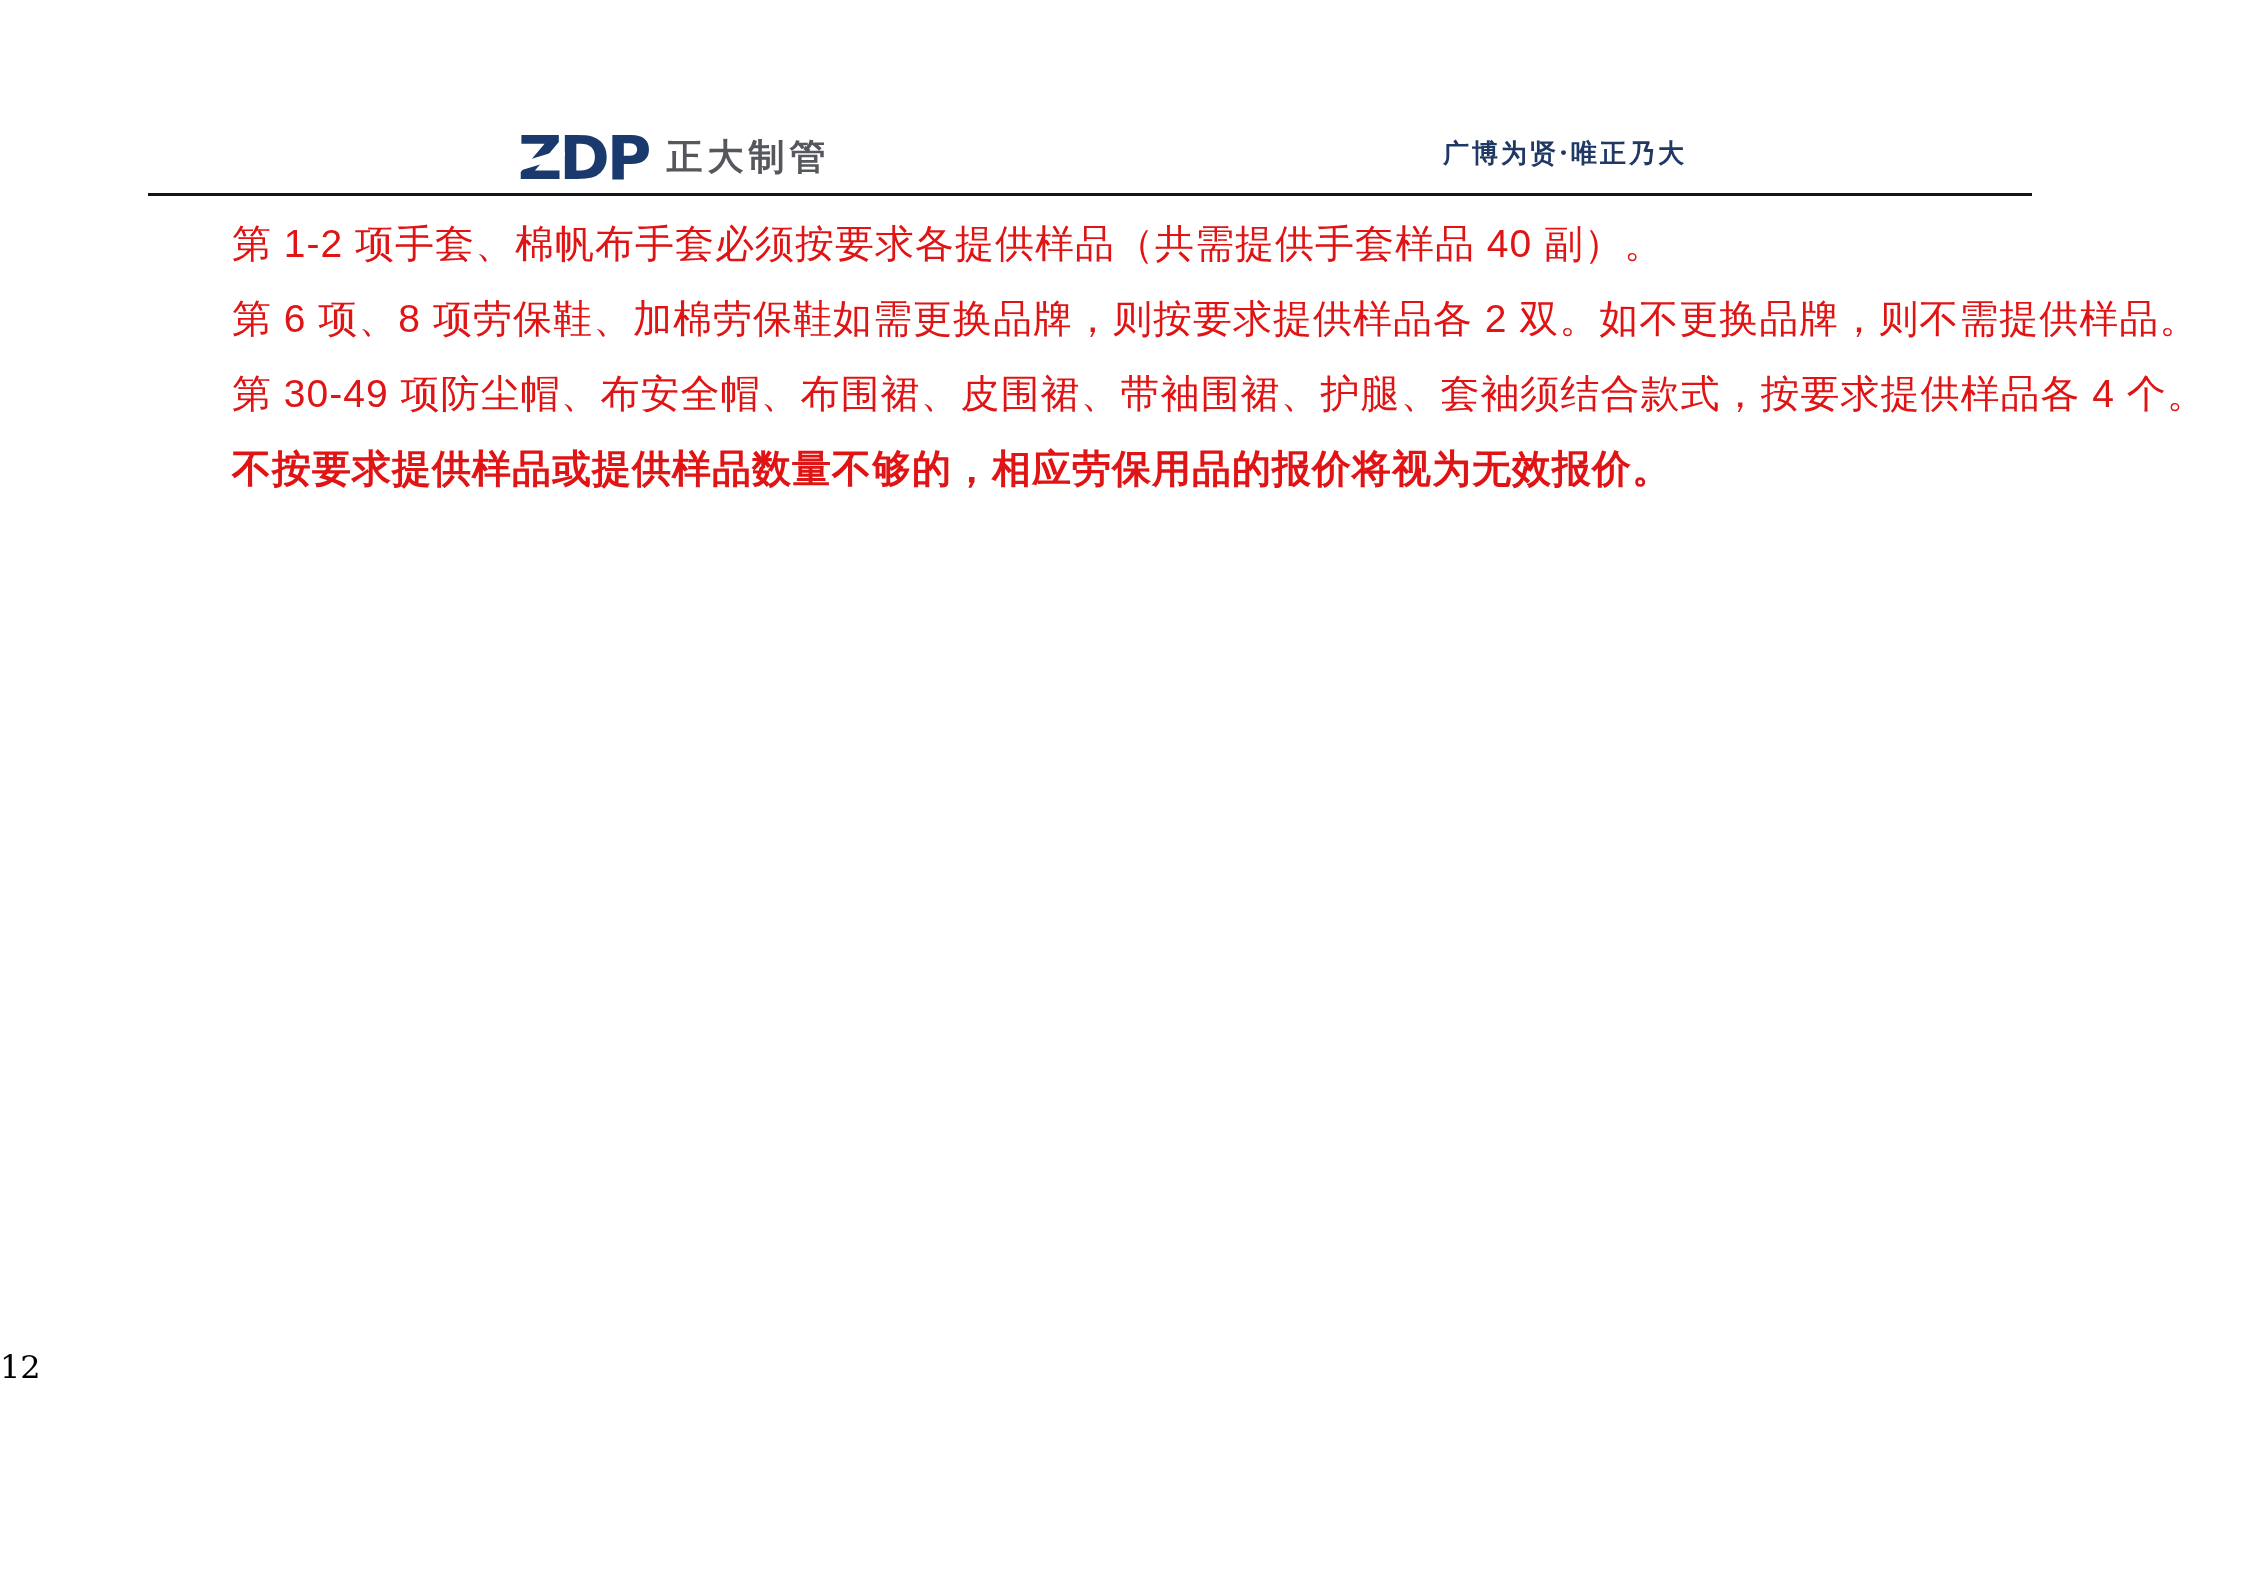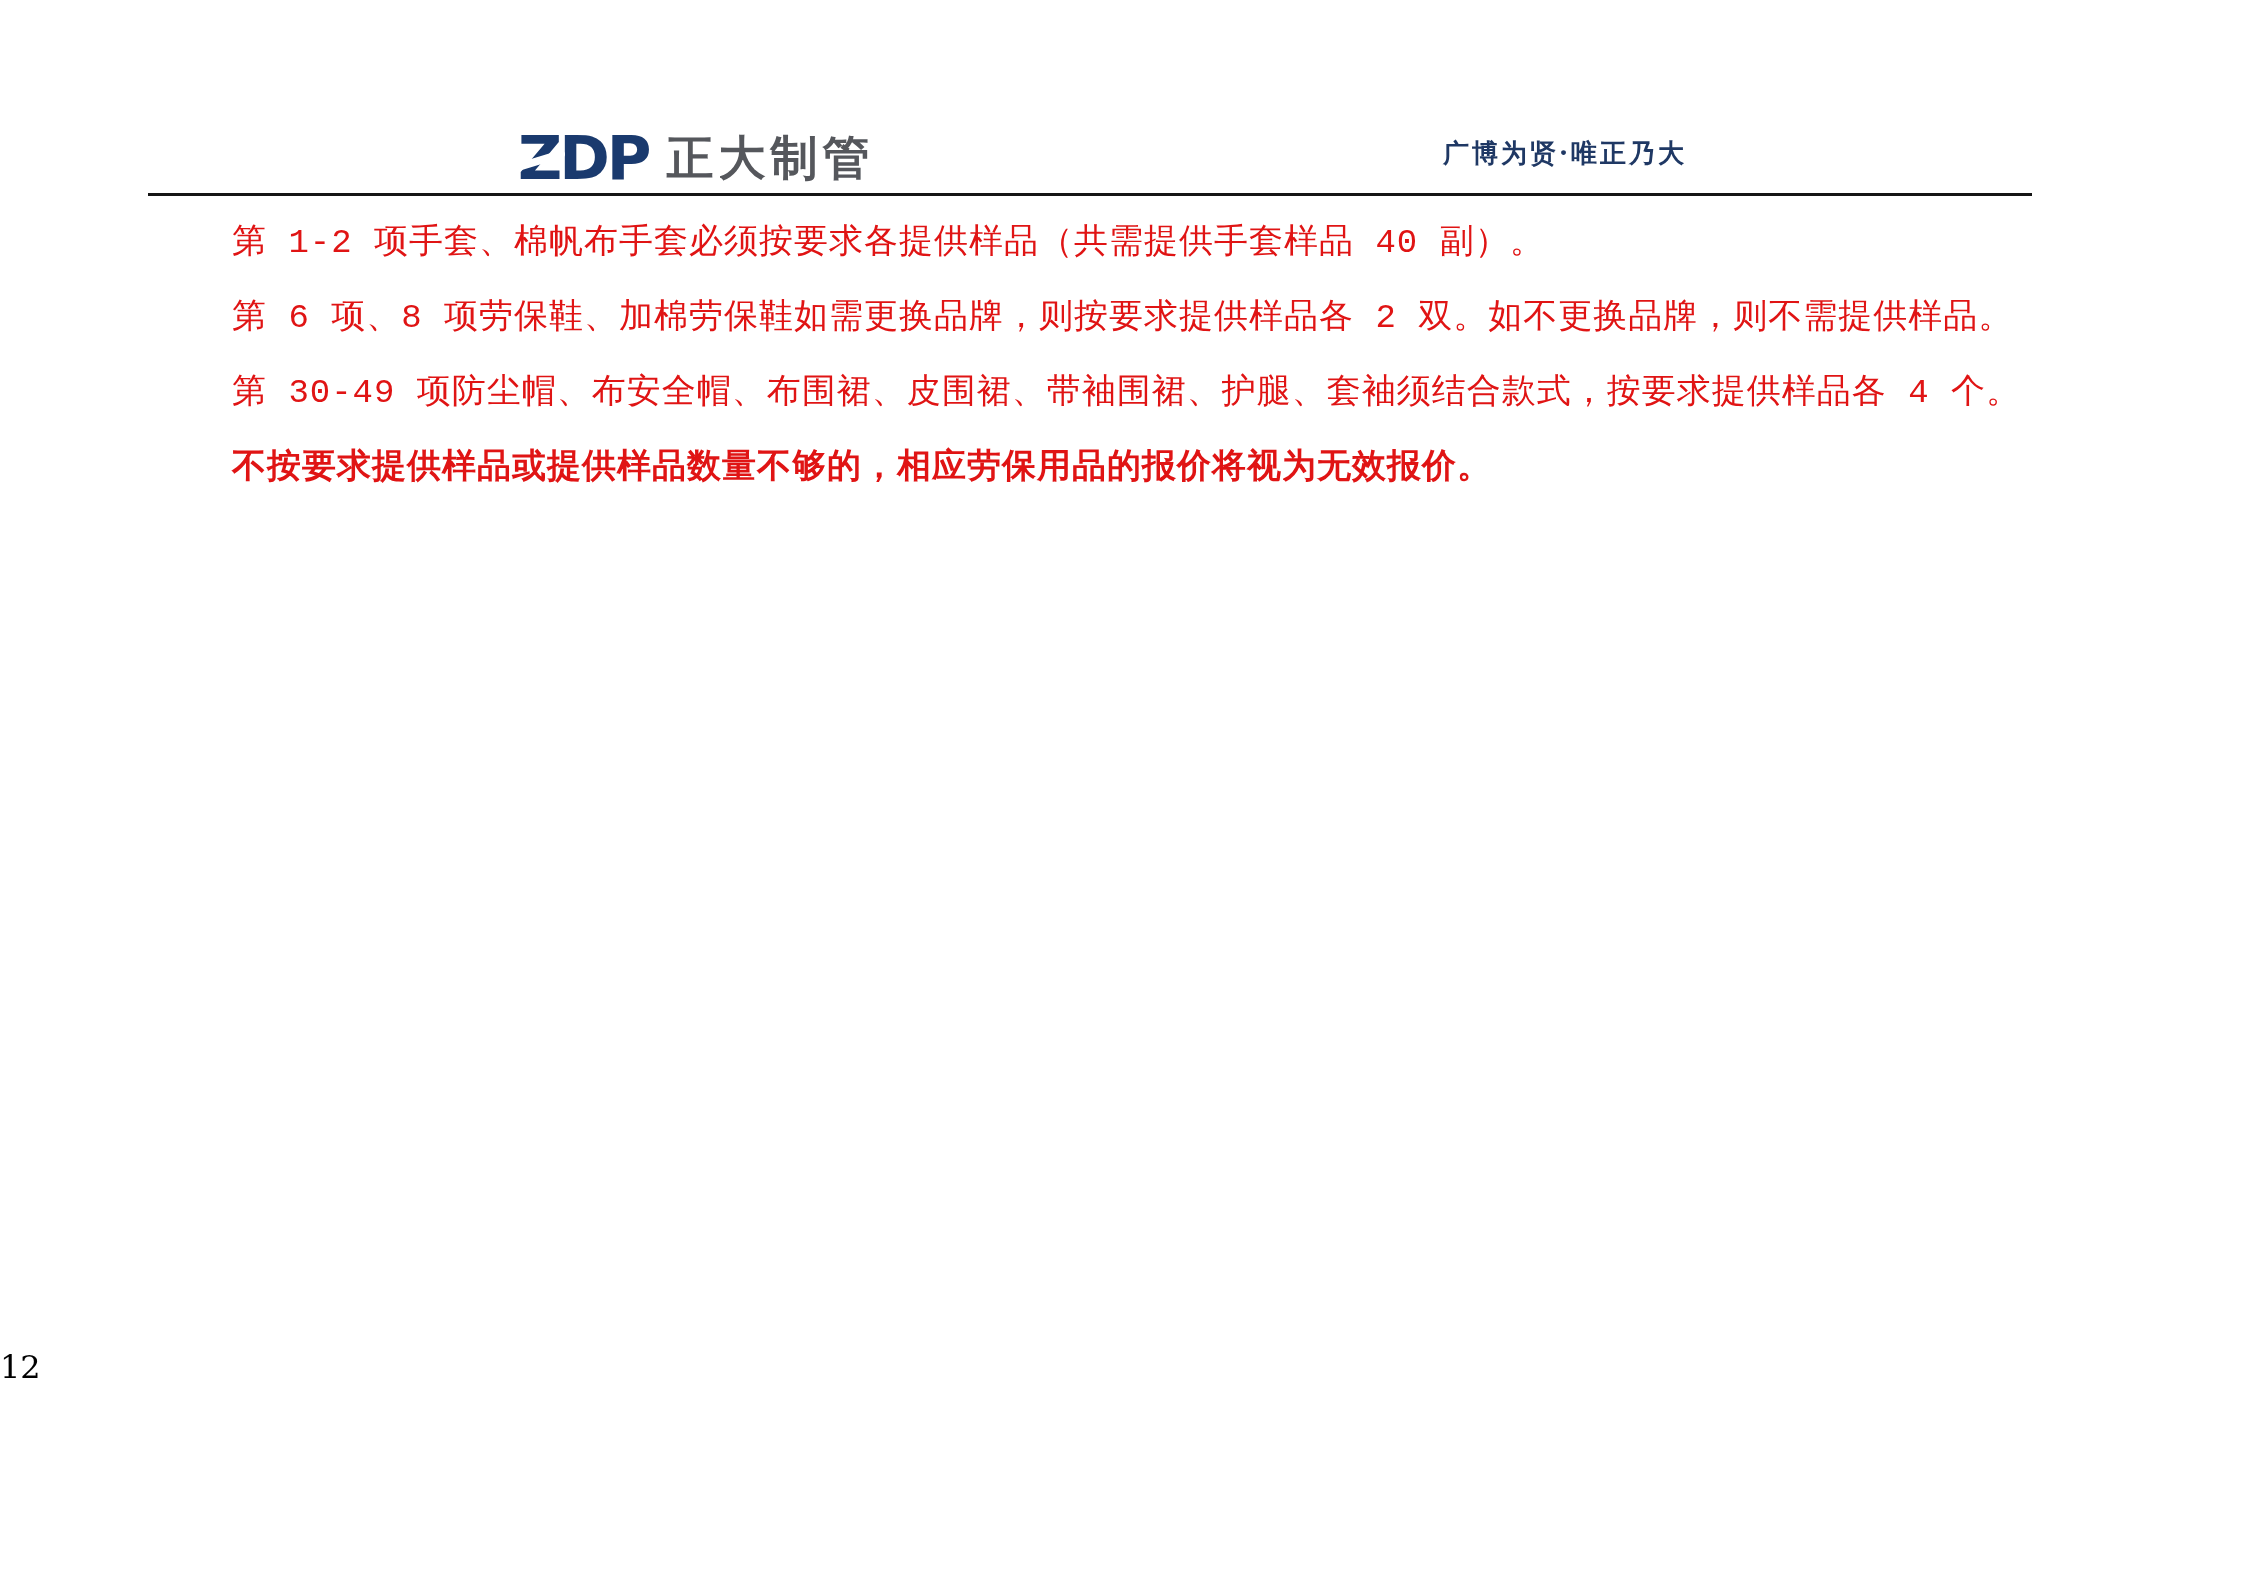--- a/index.html
+++ b/index.html
@@ -45,7 +45,7 @@
     margin-left: 18px;
     font-family: "DejaVu Sans", "Liberation Sans", sans-serif;
     font-weight: 700;
-    font-size: 47px;
+    font-size: 36px;
     line-height: 1;
     letter-spacing: 5px;
     color: var(--logo-gray, #55575c);

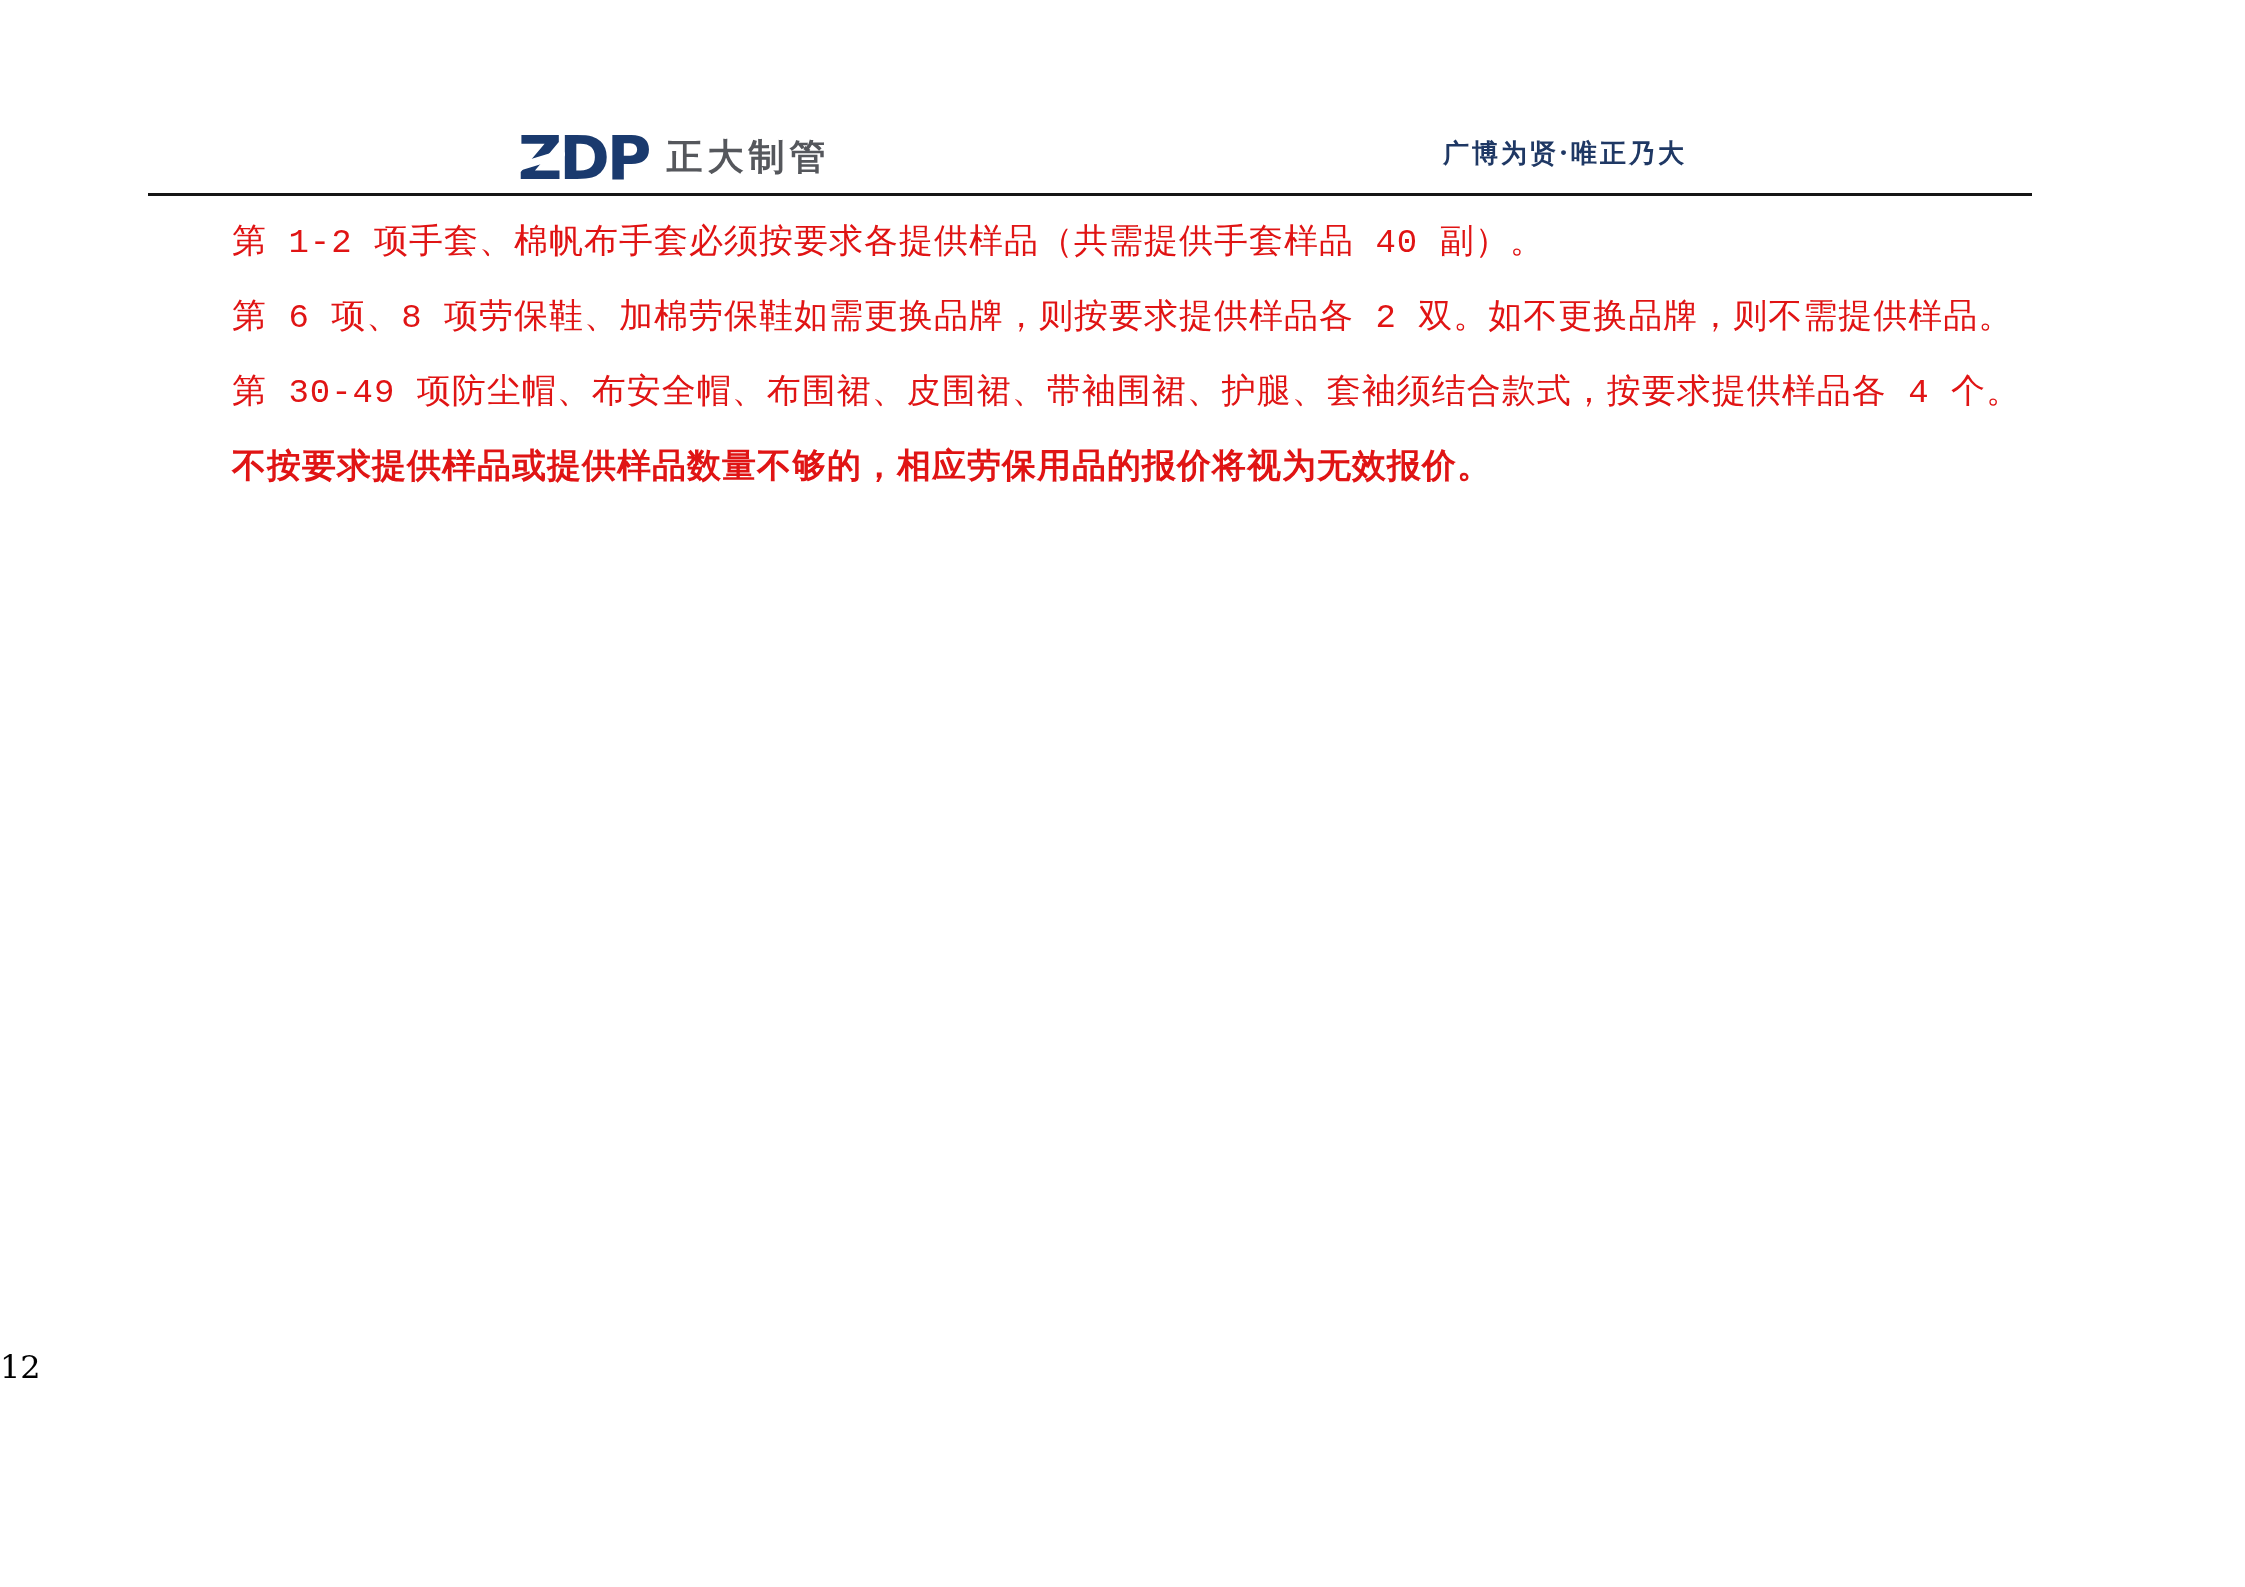--- a/index.html
+++ b/index.html
@@ -79,8 +79,8 @@
     width: 1900px;
   }
   .para {
-    font-family: Liberation Mono, monospace;
-    font-size: 34px;
+    font-family: Liberation Sans, sans-serif;
+    font-size: 39px;
     line-height: 75px;
     letter-spacing: 1px;
     color: var(--red, #e01414);

